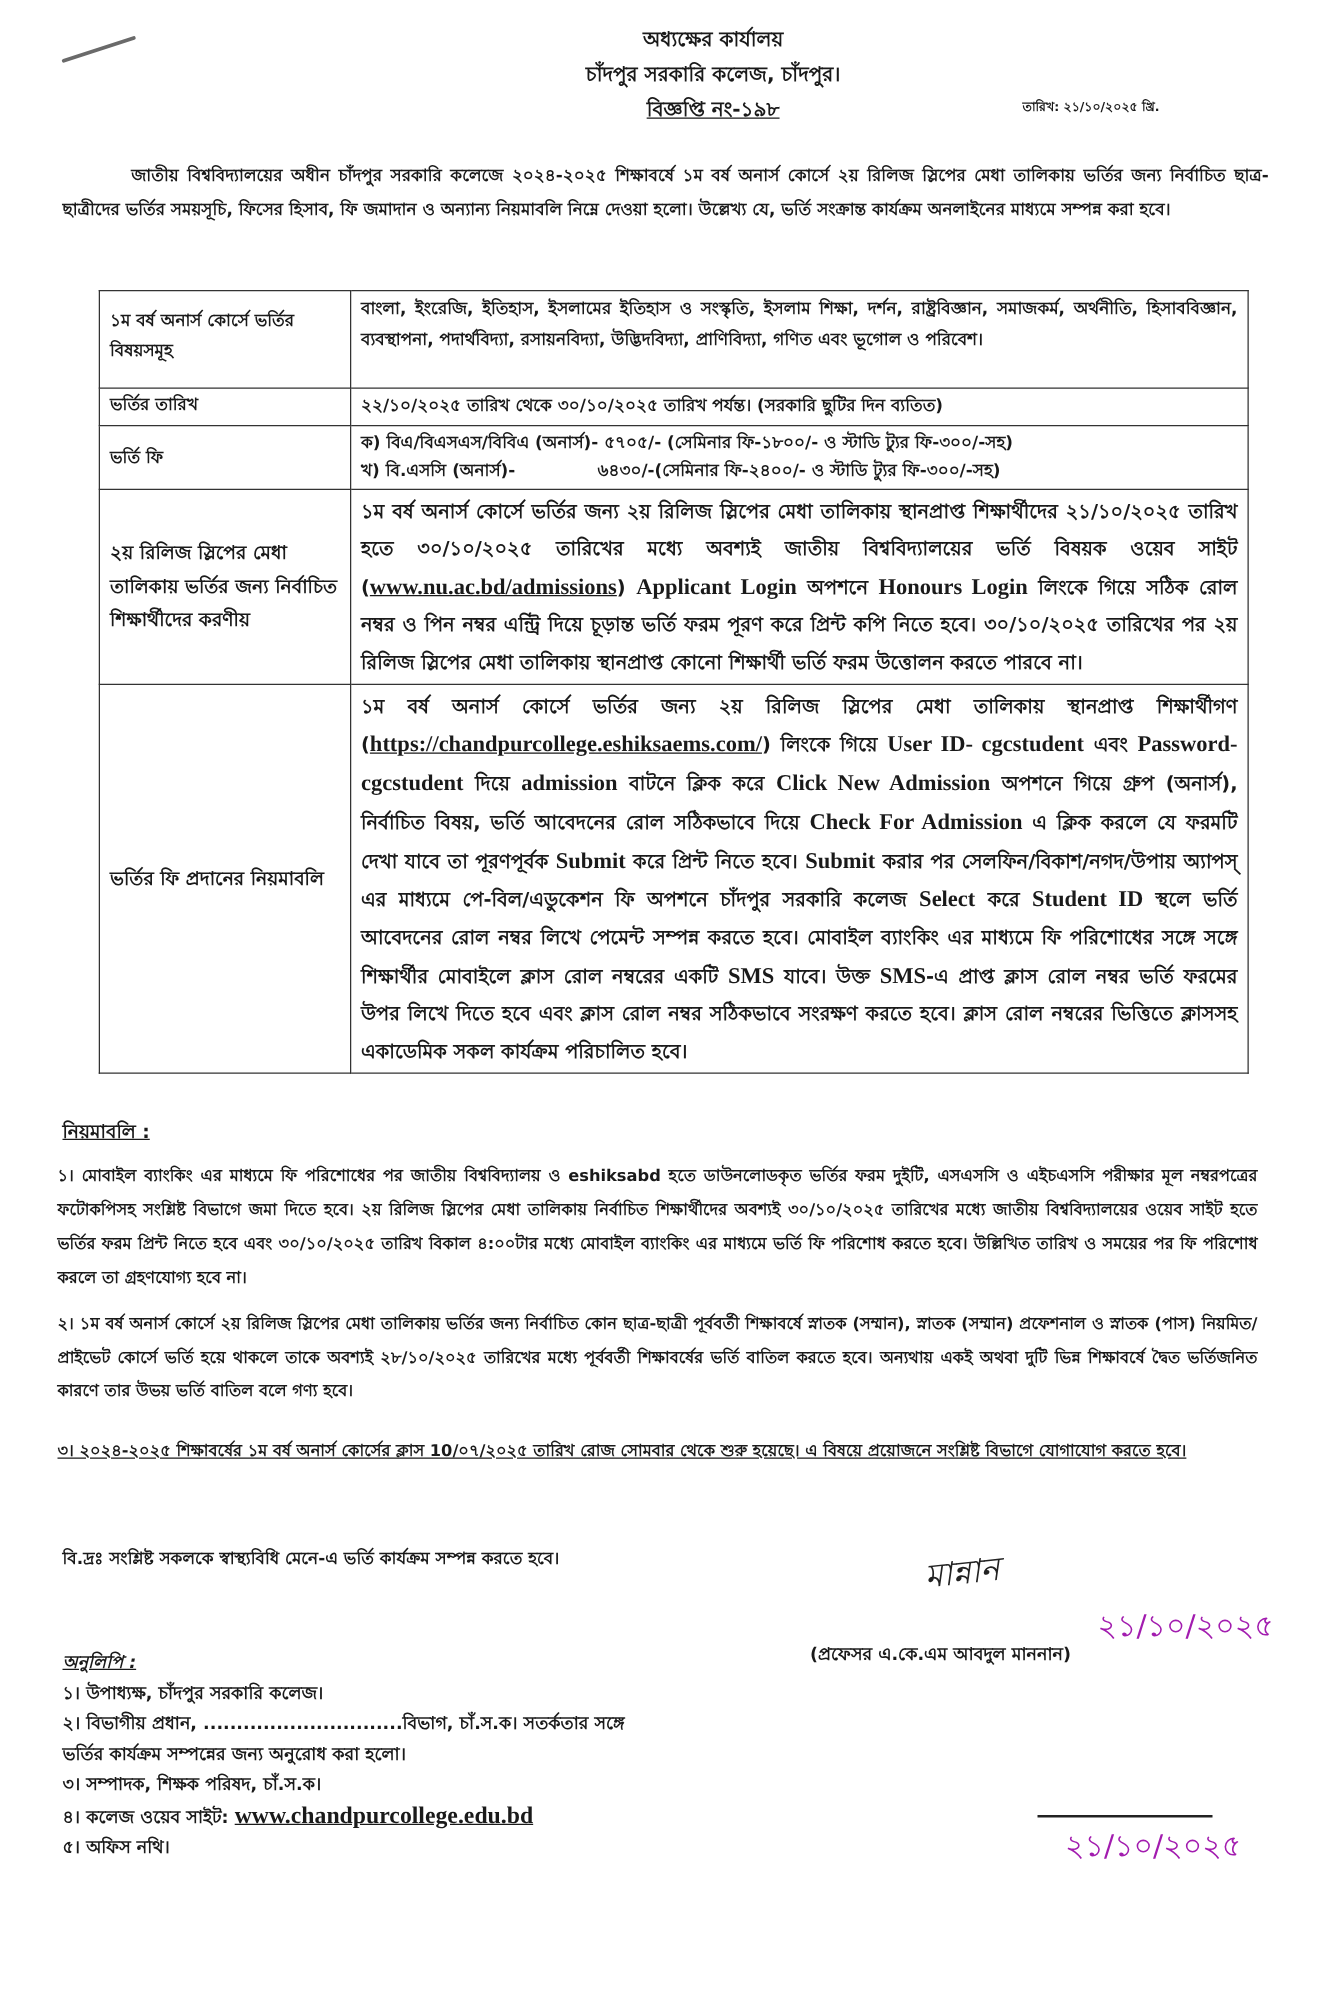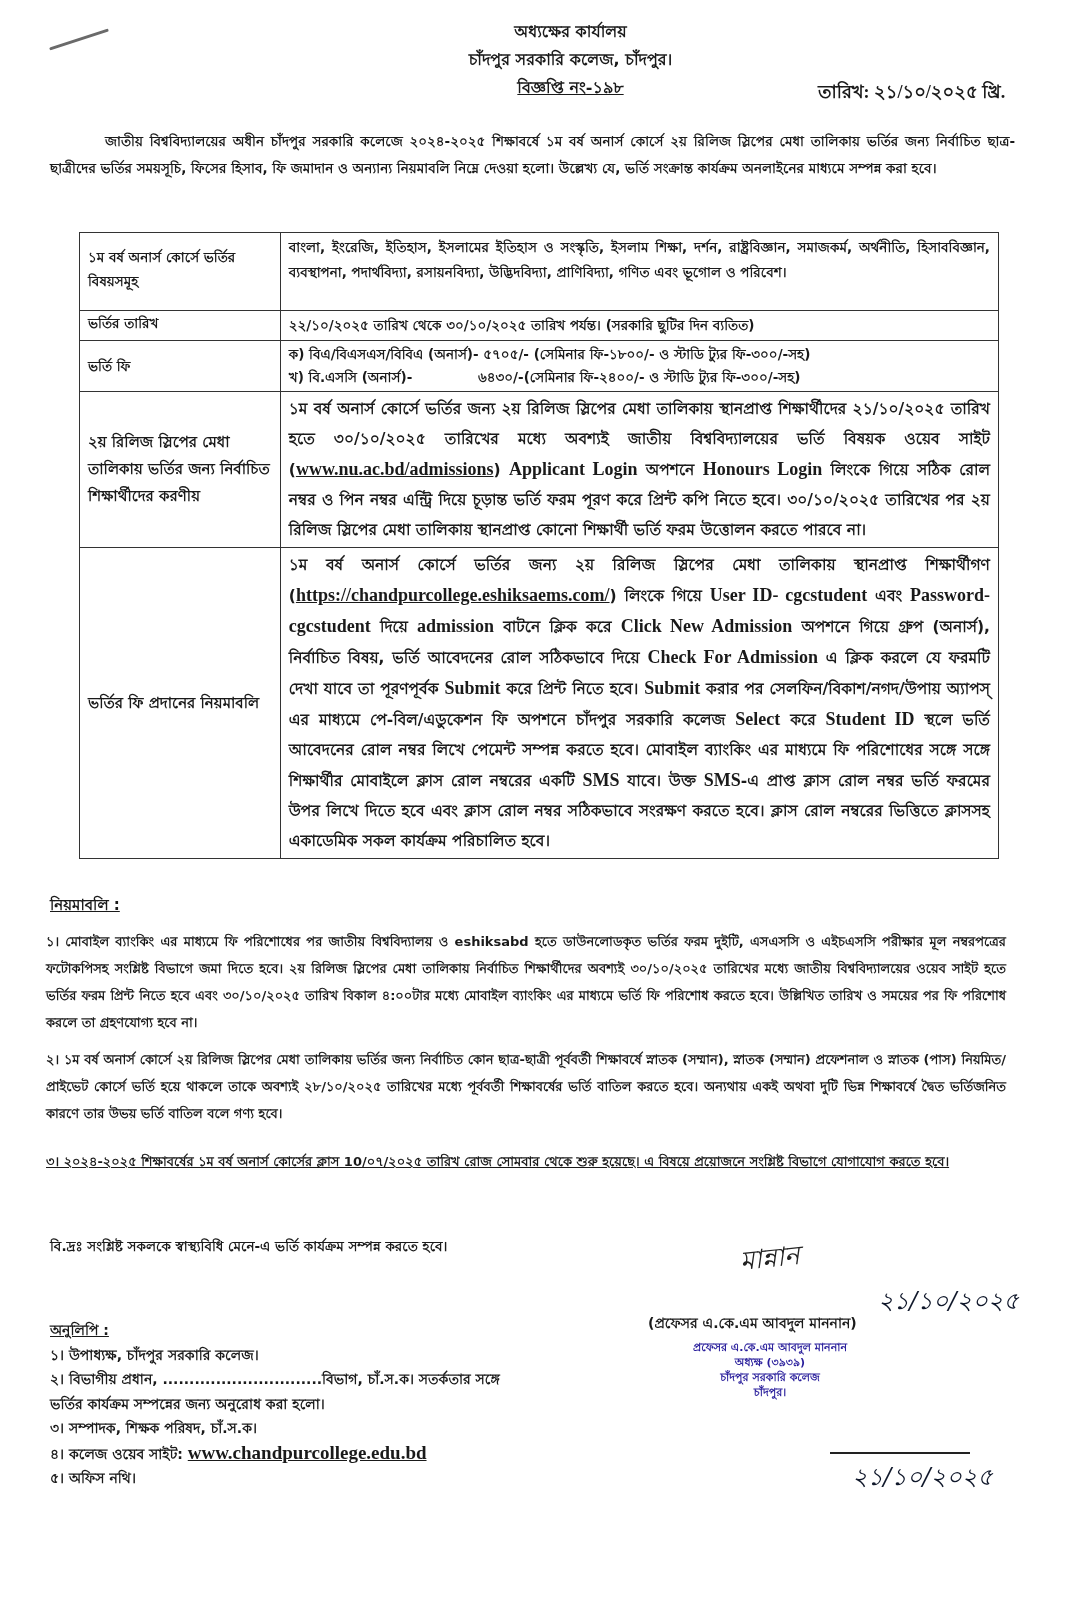--- a/index.html
+++ b/index.html
@@ -14,7 +14,7 @@
   .header { position: absolute; top: 18px; left: 0; width: 1069px; text-align: center; margin-left: 36px; }
   .header .line { font-size: 16px; font-weight: bold; line-height: 28px; }
   .header .notice-no { text-decoration: underline; }
-  .date-line { position: absolute; top: 78px; left: 818px; font-size: 18px; font-weight: bold; font-family: Liberation Serif, serif; }
+  .date-line { position: absolute; top: 78px; left: 818px; font-size: 10px; font-weight: bold; }
   .intro {
     position: absolute; top: 128px; left: 50px; width: 965px; font-size: 13.5px; line-height: 27px;
     text-indent: 55px; text-align: justify; font-weight: bold;

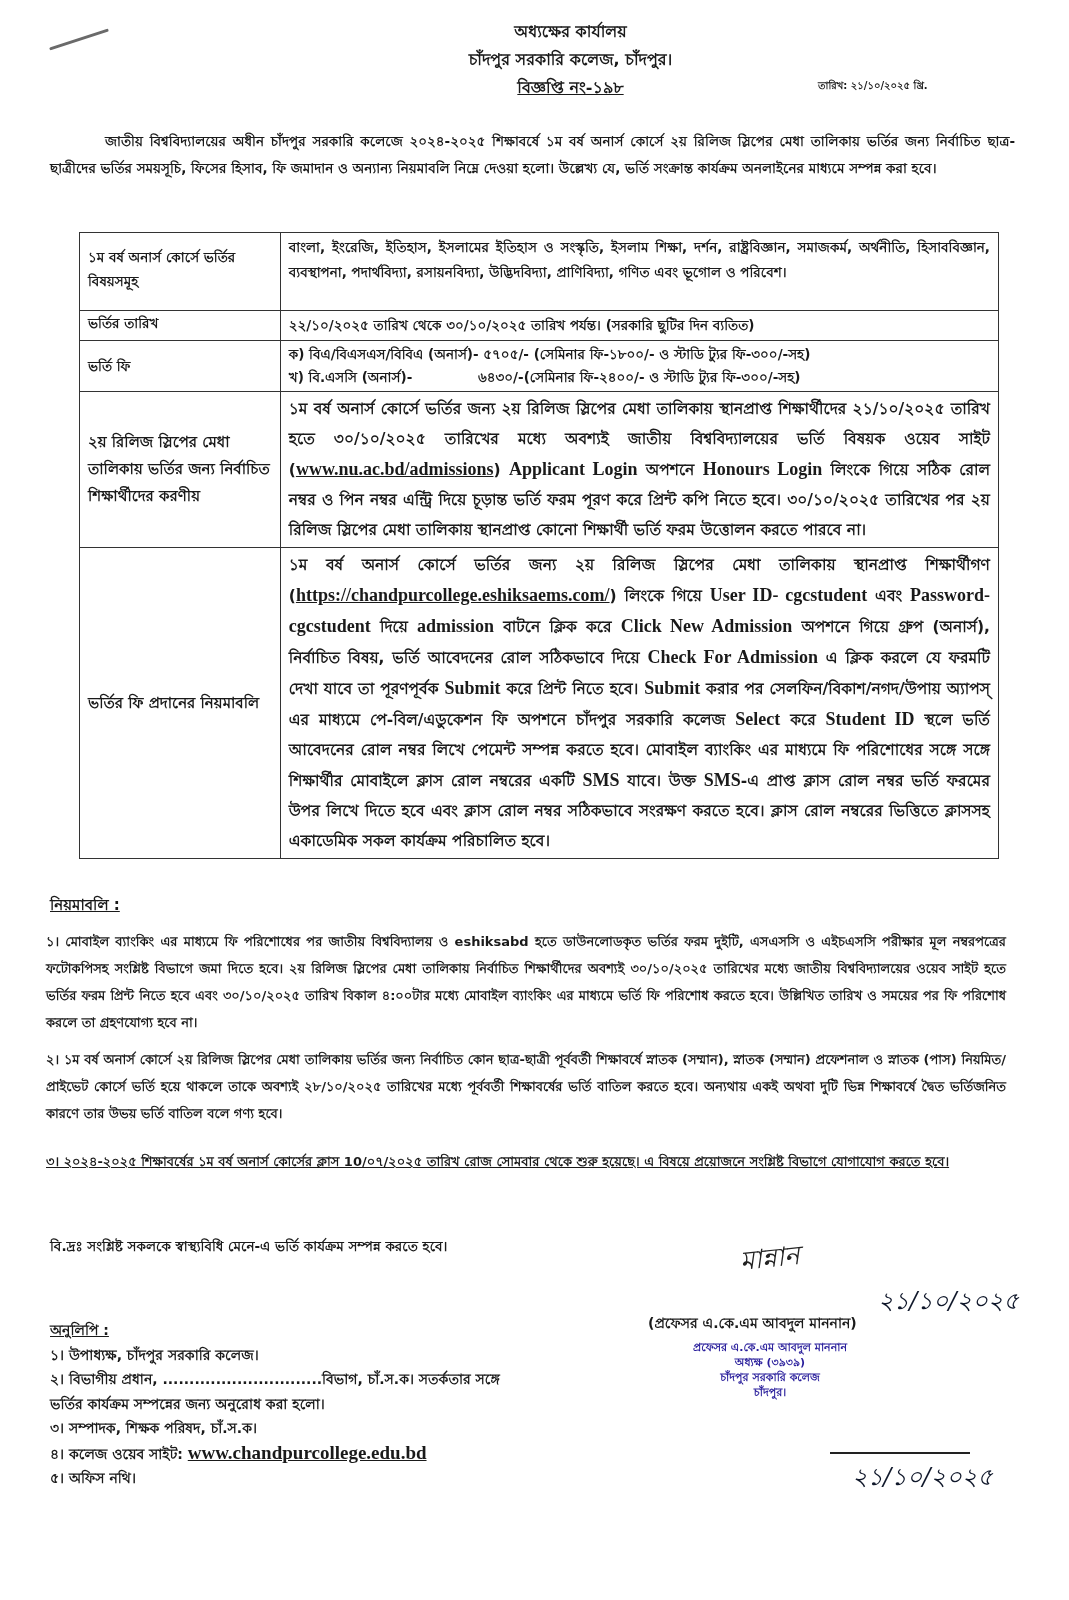--- a/index.html
+++ b/index.html
@@ -46,7 +46,7 @@
     font-size: 26px; color: #222; transform: rotate(-6deg);
   }
   .sig-date {
-    position: absolute; font-family: "DejaVu Serif", serif; font-style: italic; font-size: 24px; color: #0f172a;
+    position: absolute; font-family: "DejaVu Serif", serif; font-size: 24px; color: #a21caf;
   }
   .signer { position: absolute; left: 28px; top: 82px; font-size: 14px; font-weight: bold; }
   .stamp {

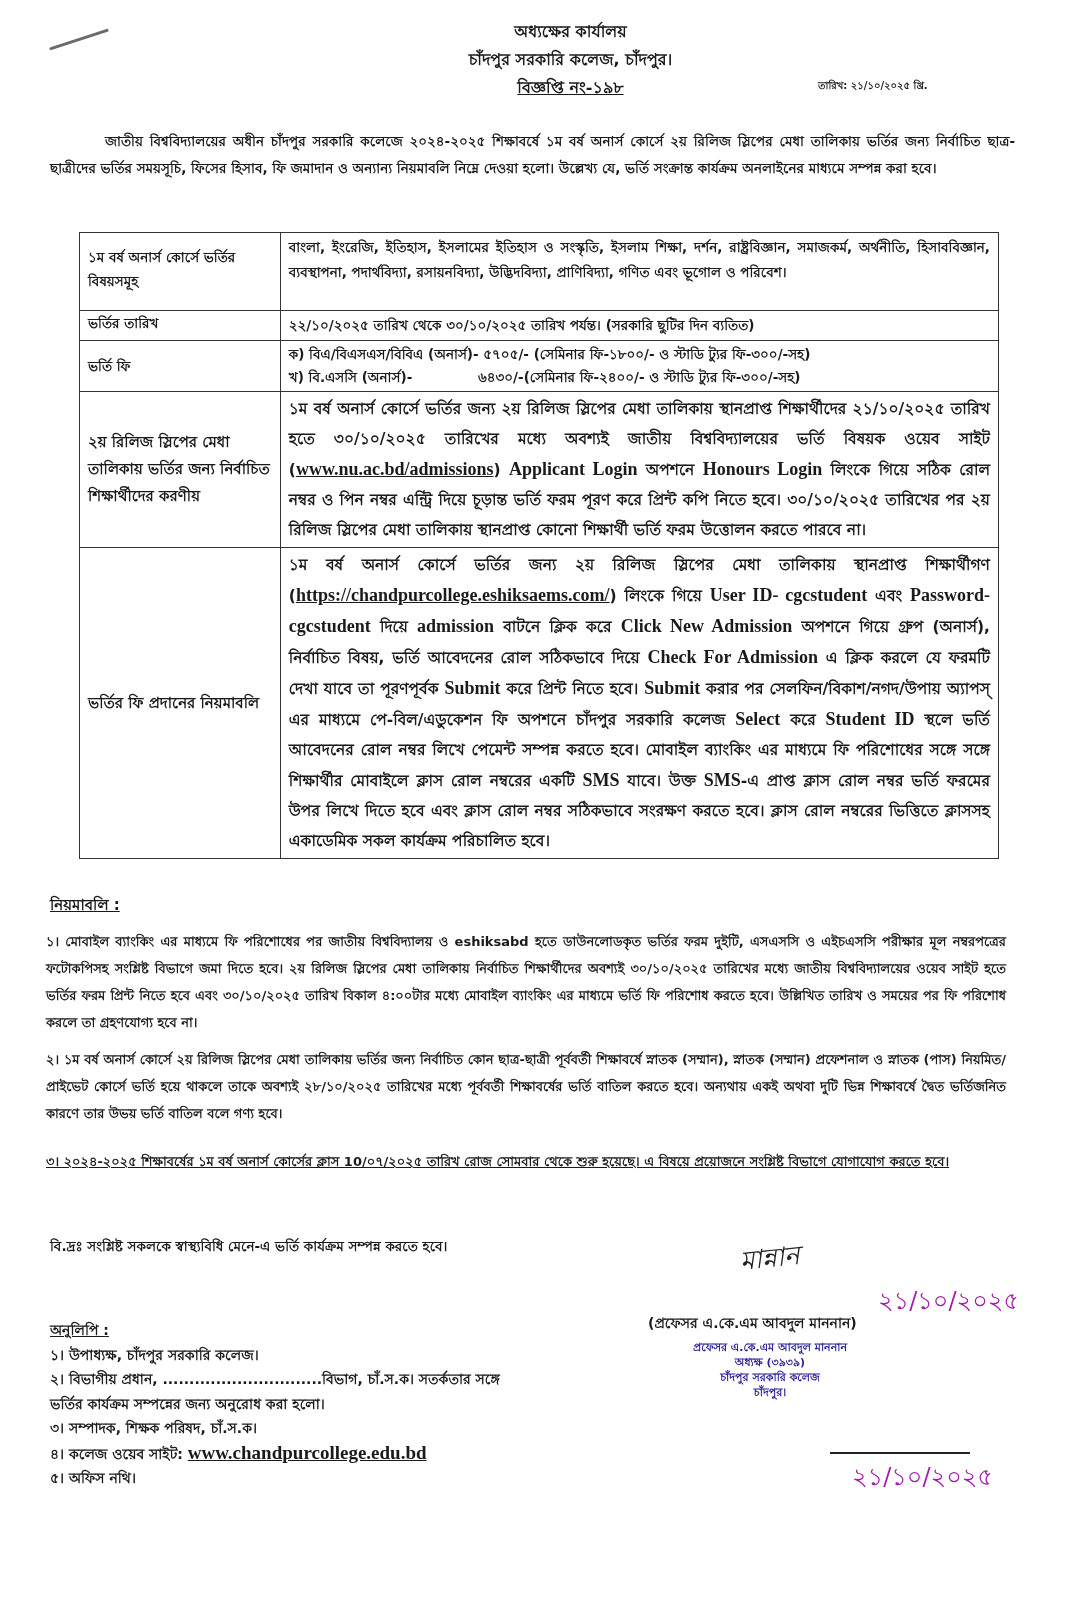--- a/index.html
+++ b/index.html
@@ -55,7 +55,7 @@
   }
   .stamp-line-sig { position: absolute; left: 210px; top: 222px; width: 140px; height: 2px; background: #222; }
   .cc { position: absolute; top: 1318px; left: 50px; font-size: 14px; line-height: 24.5px; font-weight: bold; }
-  .cc .cc-title { text-decoration: underline; }
+  .cc .cc-title { text-decoration: underline; font-style: italic; }
   .cc .site { font-family: "Liberation Serif", serif; font-size: 19px; text-decoration: underline; text-align: right; }
 </style>
 </head>

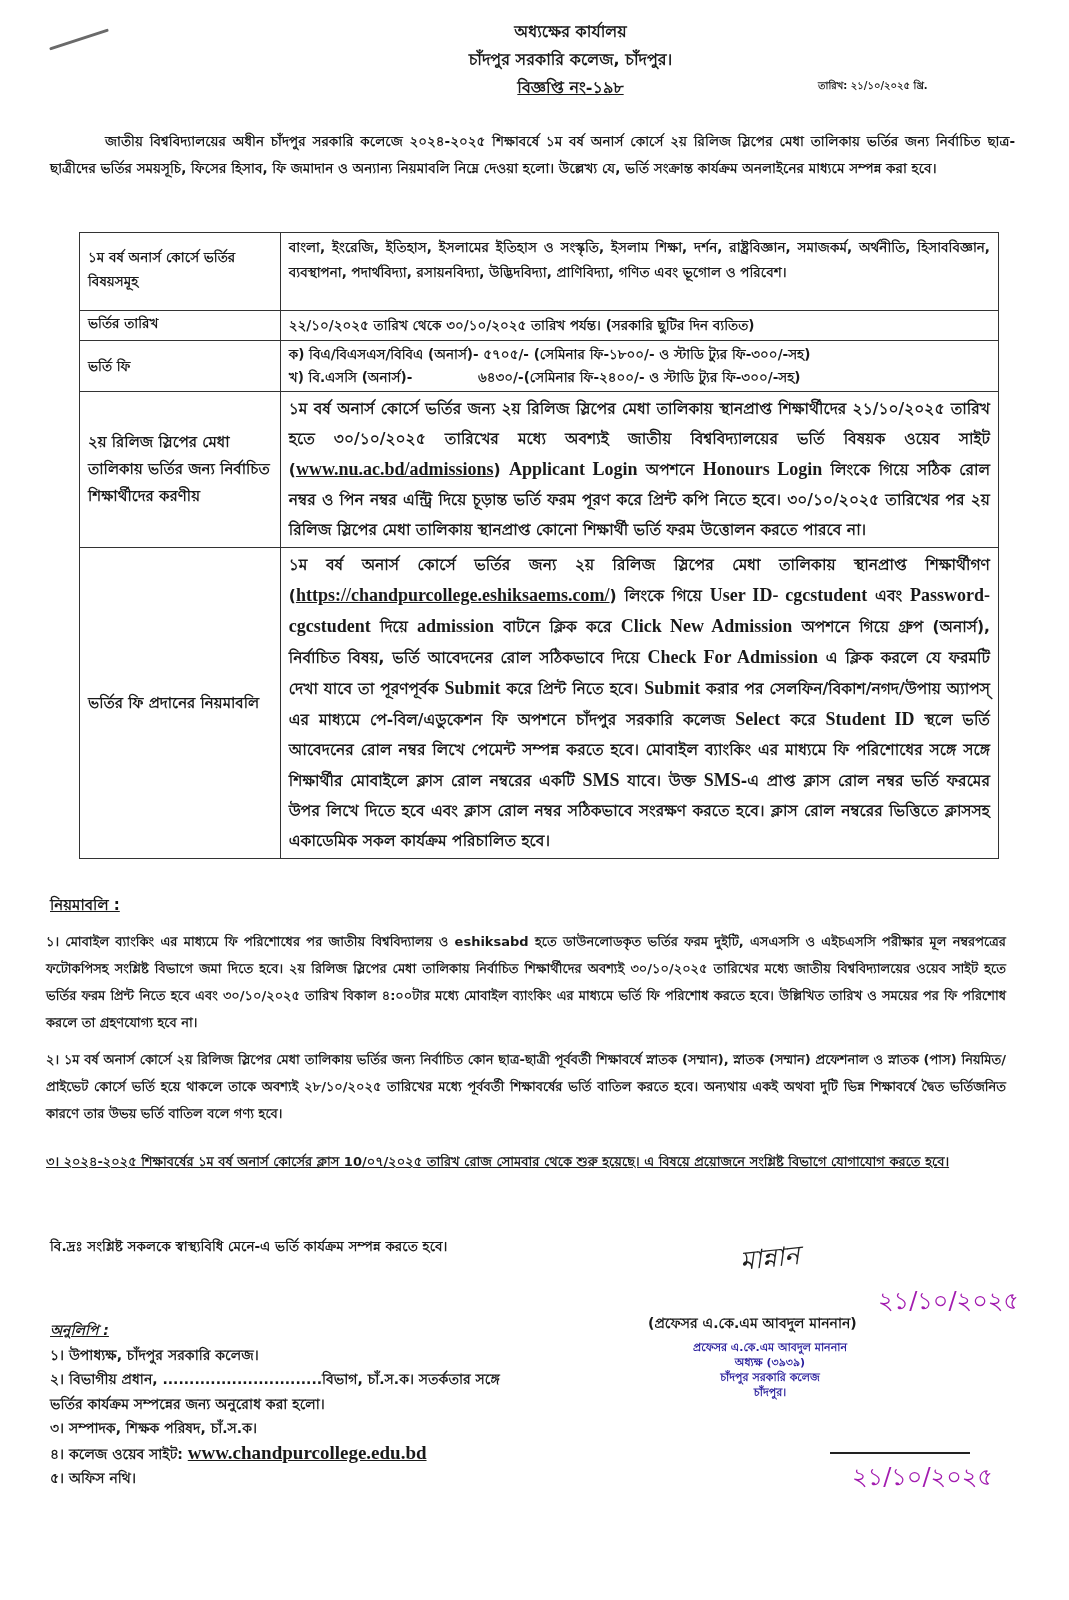--- a/index.html
+++ b/index.html
@@ -115,12 +115,6 @@
   <div class="signature">মান্নান</div>
   <div class="sig-date" style="left:258px;top:52px;">২১/১০/২০২৫</div>
   <div class="signer">(প্রফেসর এ.কে.এম আবদুল মাননান)</div>
-  <div class="stamp">
-    <div>প্রফেসর এ.কে.এম আবদুল মাননান</div>
-    <div>অধ্যক্ষ (৩৯৩৯)</div>
-    <div>চাঁদপুর সরকারি কলেজ</div>
-    <div>চাঁদপুর।</div>
-  </div>
   <div class="stamp-line-sig"></div>
   <div class="sig-date" style="left:232px;top:228px;">২১/১০/২০২৫</div>
 </div>

